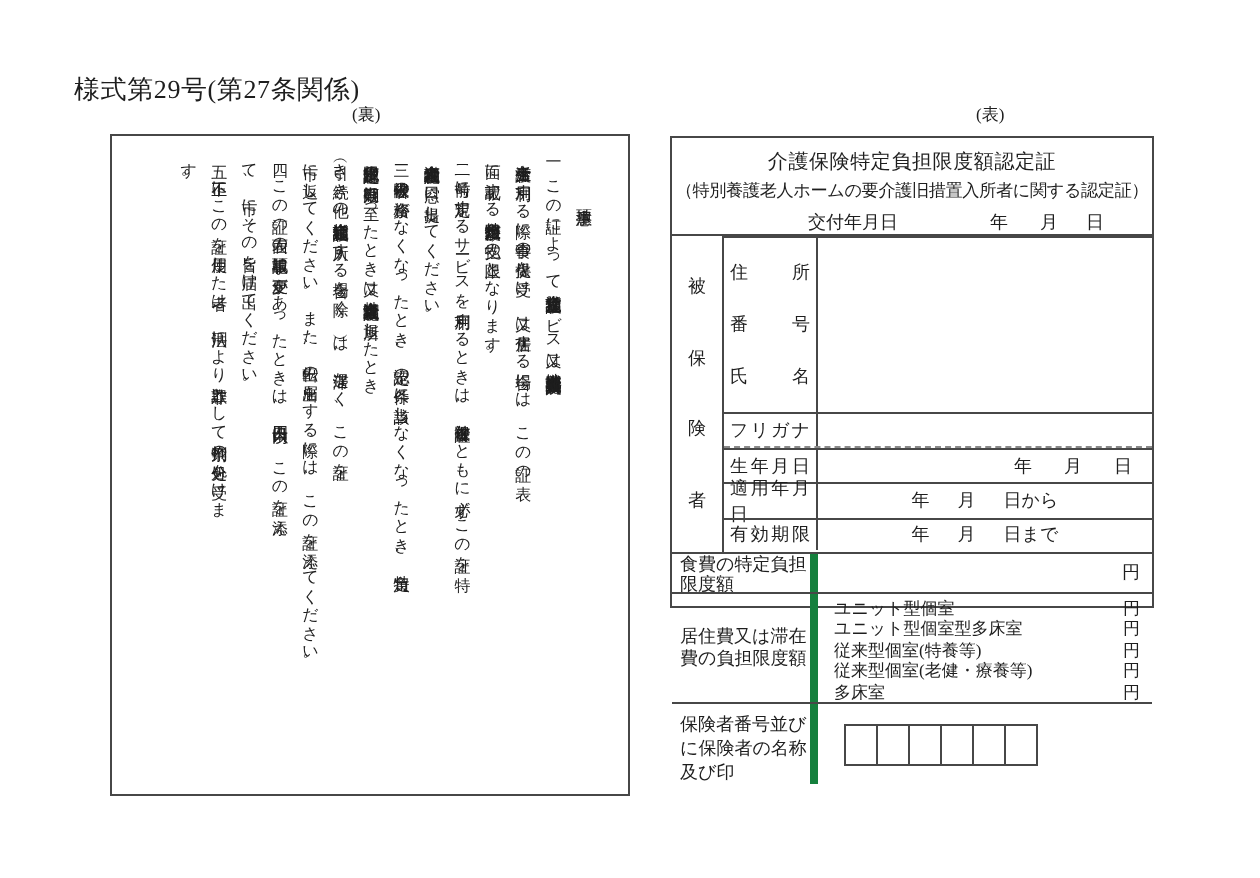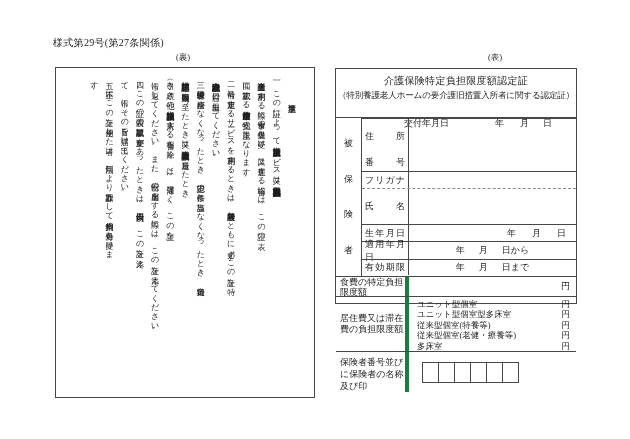--- a/index.html
+++ b/index.html
@@ -12,8 +12,8 @@
     overflow:hidden;
   }
   .form-number {
-    position:absolute; left:53px; top:36px;
-    font-size:10px; letter-spacing:.3px;
+    position:absolute; left:37px; top:36px;
+    font-size:13px; letter-spacing:.3px;
   }
   .side-label { position:absolute; top:52px; font-size:8.5px; }
   .side-label.back  { left:176px; }

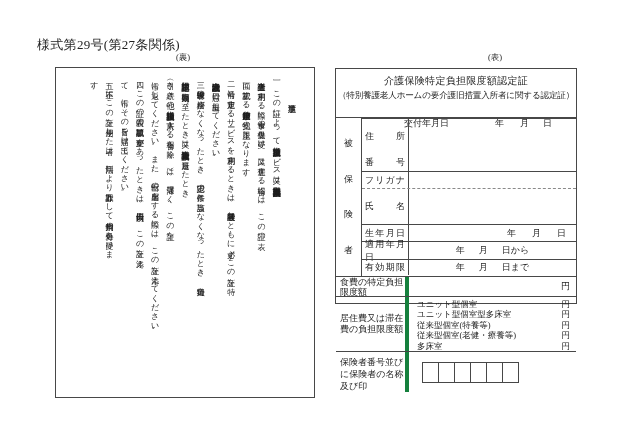--- a/index.html
+++ b/index.html
@@ -56,7 +56,7 @@
   .cert-title    { text-align:center; font-size:10px; letter-spacing:.3px; }
   .cert-subtitle { text-align:center; font-size:8.6px; margin-top:2px; letter-spacing:-.2px; }
   .issue-line {
-    display:flex; font-size:9px; margin-top:15px;
+    display:flex; font-size:9px; margin-top:3px;
     padding-left:68px; align-items:center;
   }
   .issue-line .u-year  { margin-left:46px; }

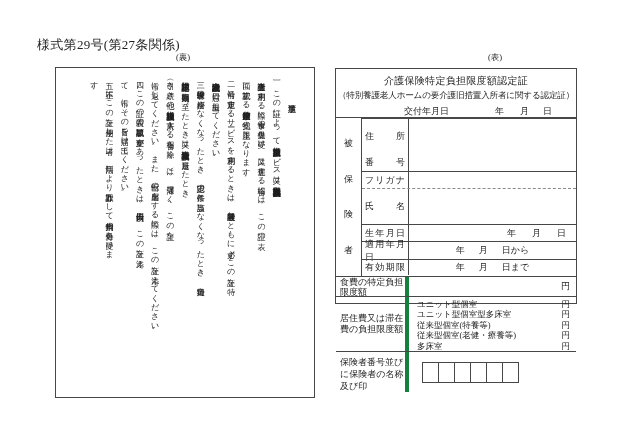--- a/index.html
+++ b/index.html
@@ -185,16 +185,16 @@
           <div class="f-value"></div>
         </div>
 
+        <div class="f-row r35 no-top">
+          <div class="f-label">
+              <span>氏名</span>
+            </div>
+          <div class="f-value"></div>
+        </div>
+
         <div class="f-row r18 dashed-bottom">
           <div class="f-label">
               <span>フリガナ</span>
-            </div>
-          <div class="f-value"></div>
-        </div>
-
-        <div class="f-row r35 no-top">
-          <div class="f-label">
-              <span>氏名</span>
             </div>
           <div class="f-value"></div>
         </div>

